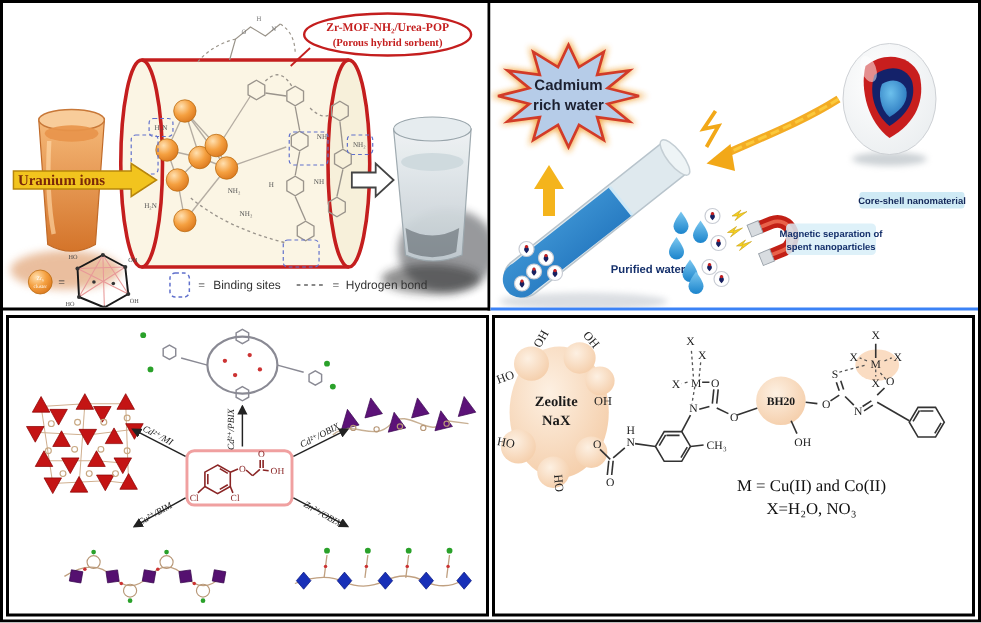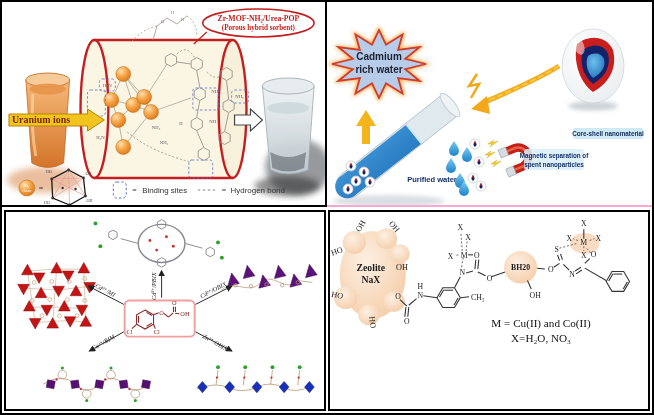--- a/index.html
+++ b/index.html
@@ -8,7 +8,7 @@
           background:#fff;font-family:"Liberation Serif","DejaVu Serif",serif;}
   .panel{position:relative;box-sizing:border-box;background:#fff;overflow:hidden;}
   .p-tl{border-right:2px solid #000;border-bottom:2px solid #000;}
-  .p-tr{border-bottom:2px solid #f9a8d4;}
+  .p-tr{border-bottom:2px solid #3b82f6;}
   .p-bl{margin:3px 1px 2px 2px;border:2px solid #000;}
   .p-br{margin:3px 2px 2px 1px;border:2px solid #000;}
   .panel svg{position:absolute;inset:0;width:100%;height:100%;}

